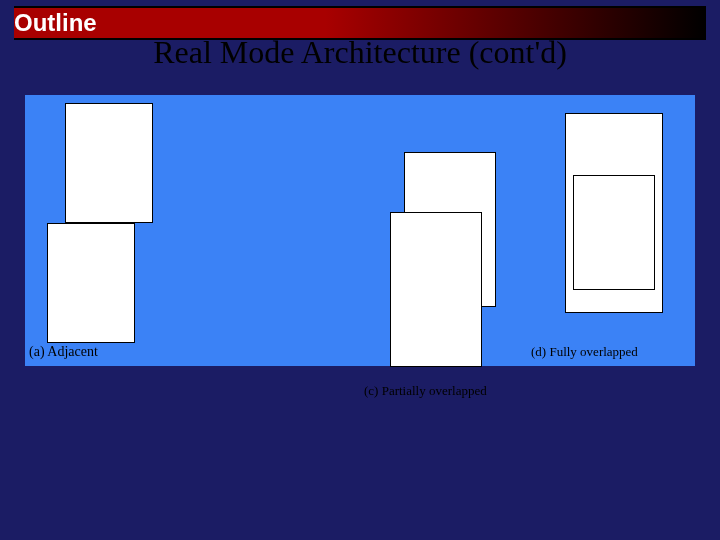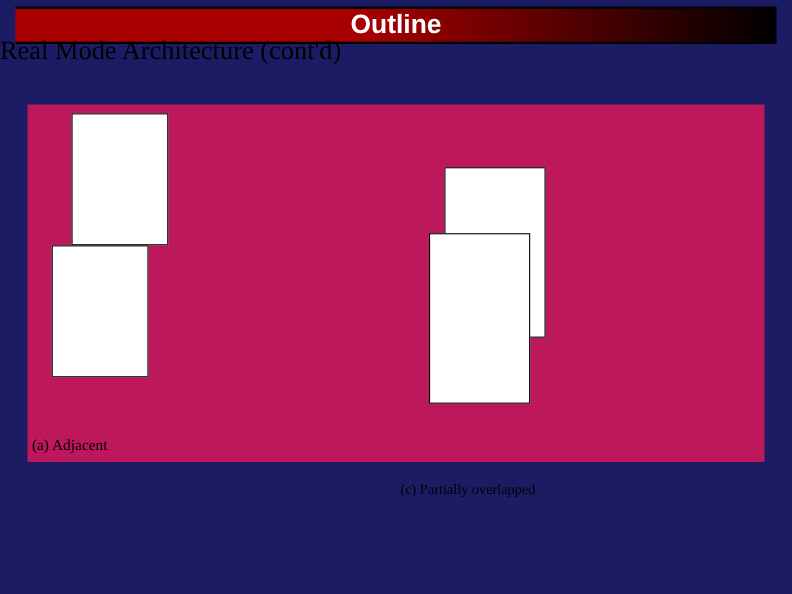--- a/index.html
+++ b/index.html
@@ -17,7 +17,7 @@
     background: linear-gradient(to right, #a80000 0%, #a80000 45%, #000 100%);
     border-top: 2px solid #000;
     border-bottom: 2px solid #000;
-    text-align: center;
+    text-align: left;
   }
   .banner-text {
     color: #fff;

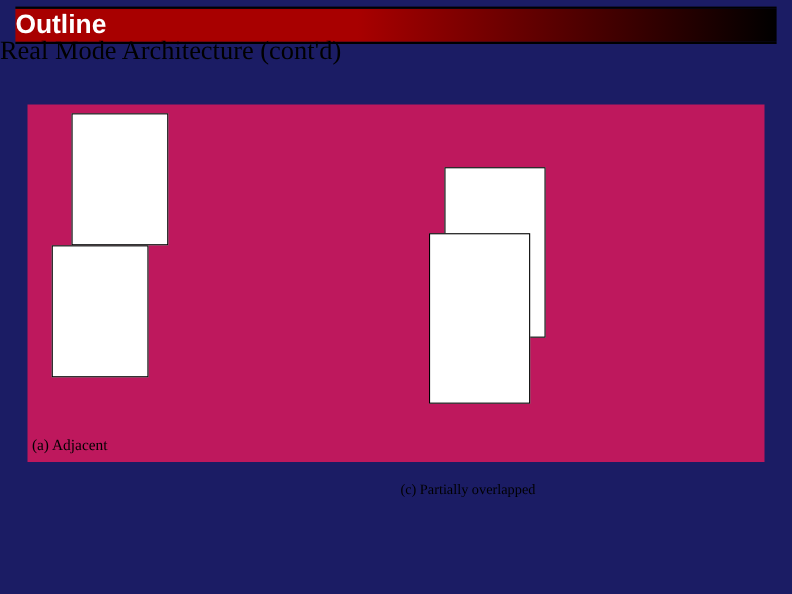--- a/index.html
+++ b/index.html
@@ -30,9 +30,10 @@
     position: absolute;
     left: 0; top: 34px;
     width: 720px;
+    text-align: center;
     color: #000;
     font-family: "Times New Roman", Times, serif;
-    font-size: 24px;
+    font-size: 32px;
   }
   .figure {
     position: absolute;

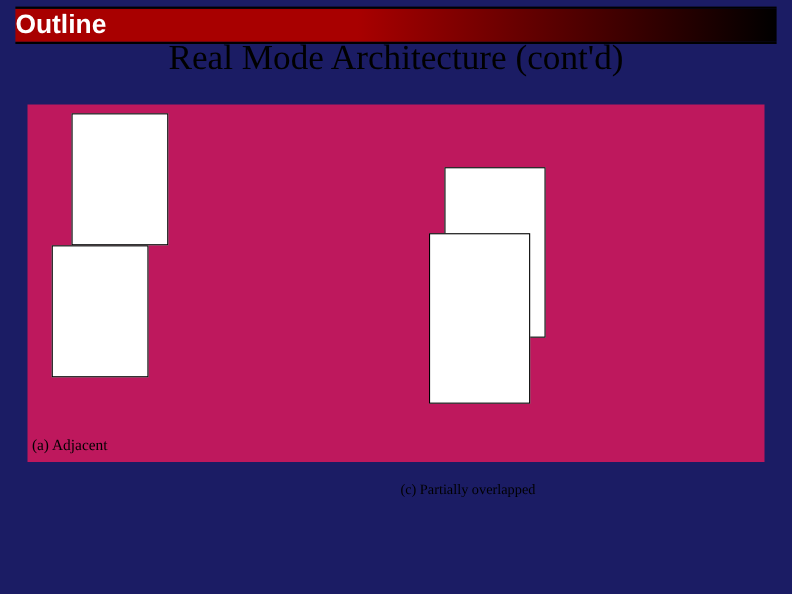--- a/index.html
+++ b/index.html
@@ -38,8 +38,8 @@
   .figure {
     position: absolute;
     left: 25px; top: 95px;
-    width: 670px; height: 325px;
-    background: #be185d;
+    width: 670px; height: 271px;
+    background: #3b82f6;
   }
   .cell {
     position: absolute;

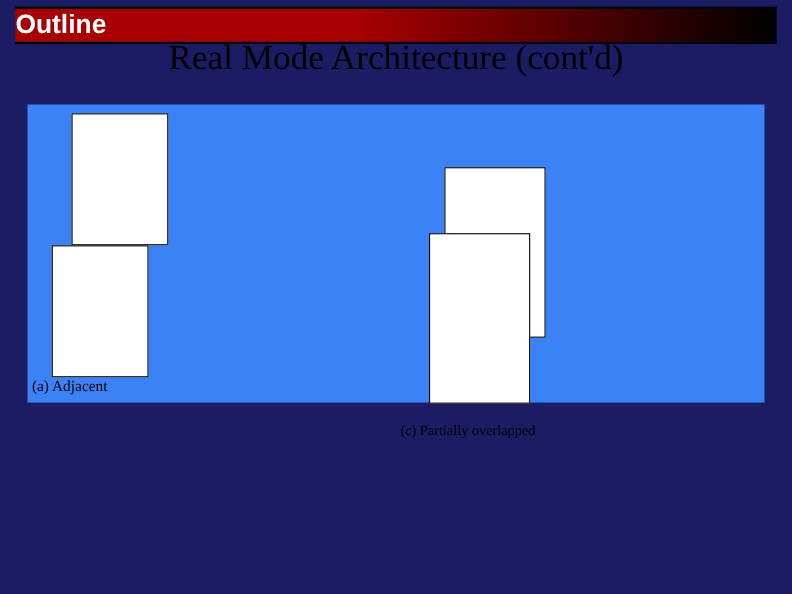--- a/index.html
+++ b/index.html
@@ -104,6 +104,11 @@
     <div class="caption">(c) Partially overlapped</div>
   </div>
 
+  <div class="cell cell-d">
+    <div class="seg d1"></div>
+    <div class="seg d2"></div>
+    <div class="caption">(d) Fully overlapped</div>
+  </div>
 
 </div>
 

